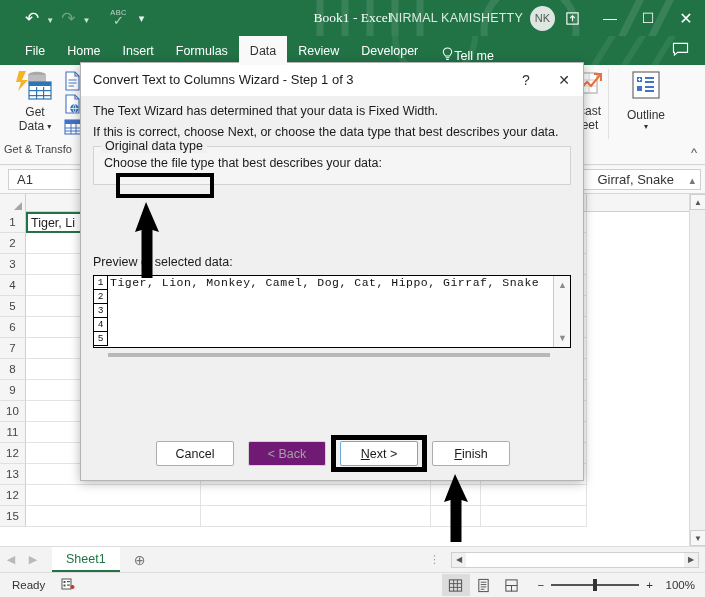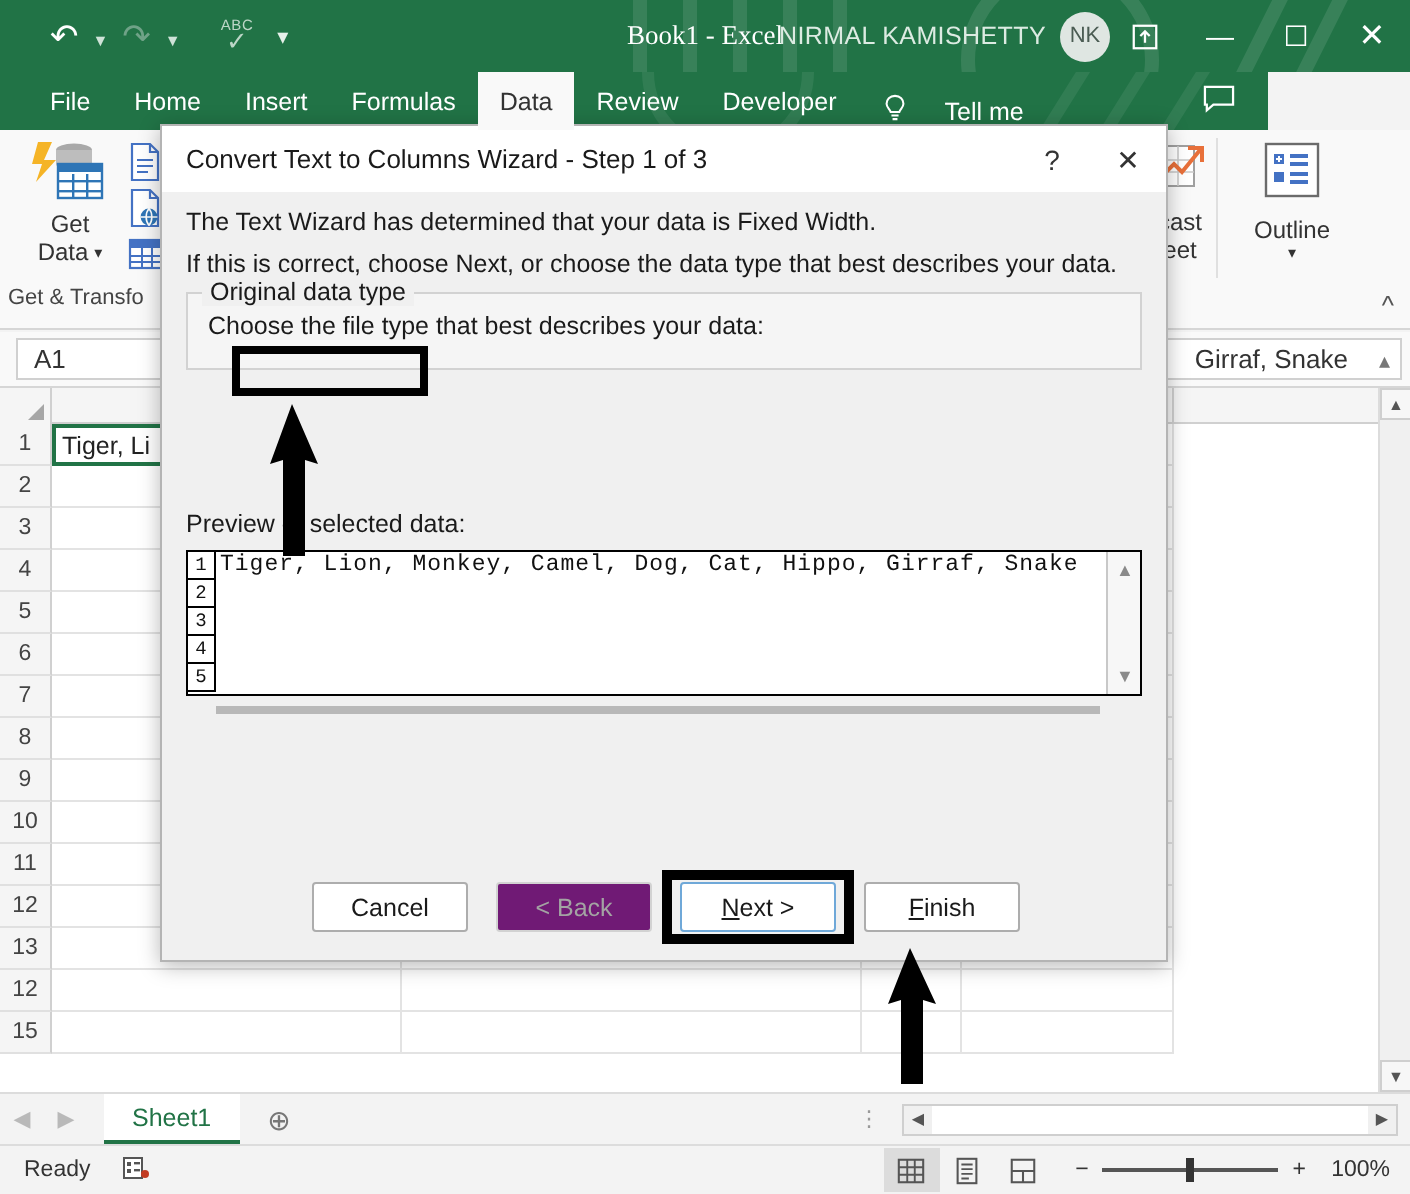--- a/index.html
+++ b/index.html
@@ -81,7 +81,7 @@
   
   .tabstrip {
     position: absolute; top: 36px; left: 0;
-    width: 634px; height: 29px;
+    width: 705px; height: 29px;
     background: #217346;
     display: flex; align-items: flex-end;
     overflow: hidden;

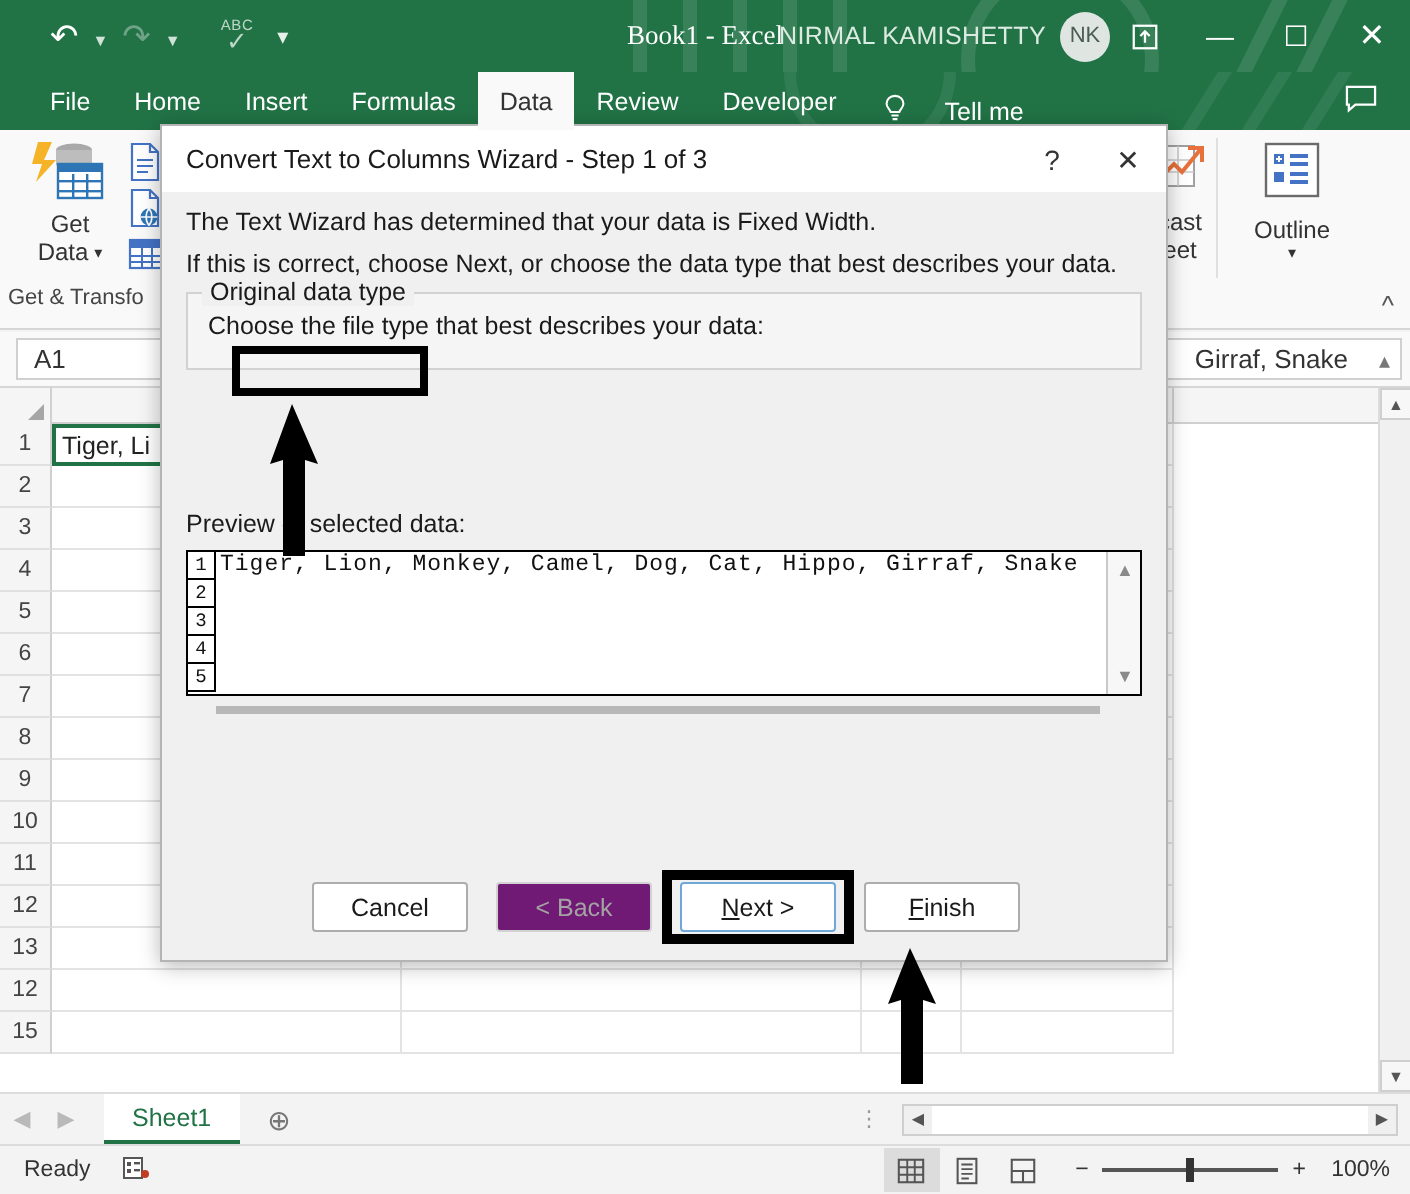--- a/index.html
+++ b/index.html
@@ -98,7 +98,7 @@
   .rtab.first { margin-left: 14px; }
   .rtab.active { background: #f9f9f9; color: #333333; }
   .tellme {
-    display: flex; align-items: center; gap: 18px;
+    display: flex; align-items: center; gap: 0;
     color: #ffffff; font-size: 12.5px; margin-left: 12px;
     position: relative; z-index: 2;
   }

